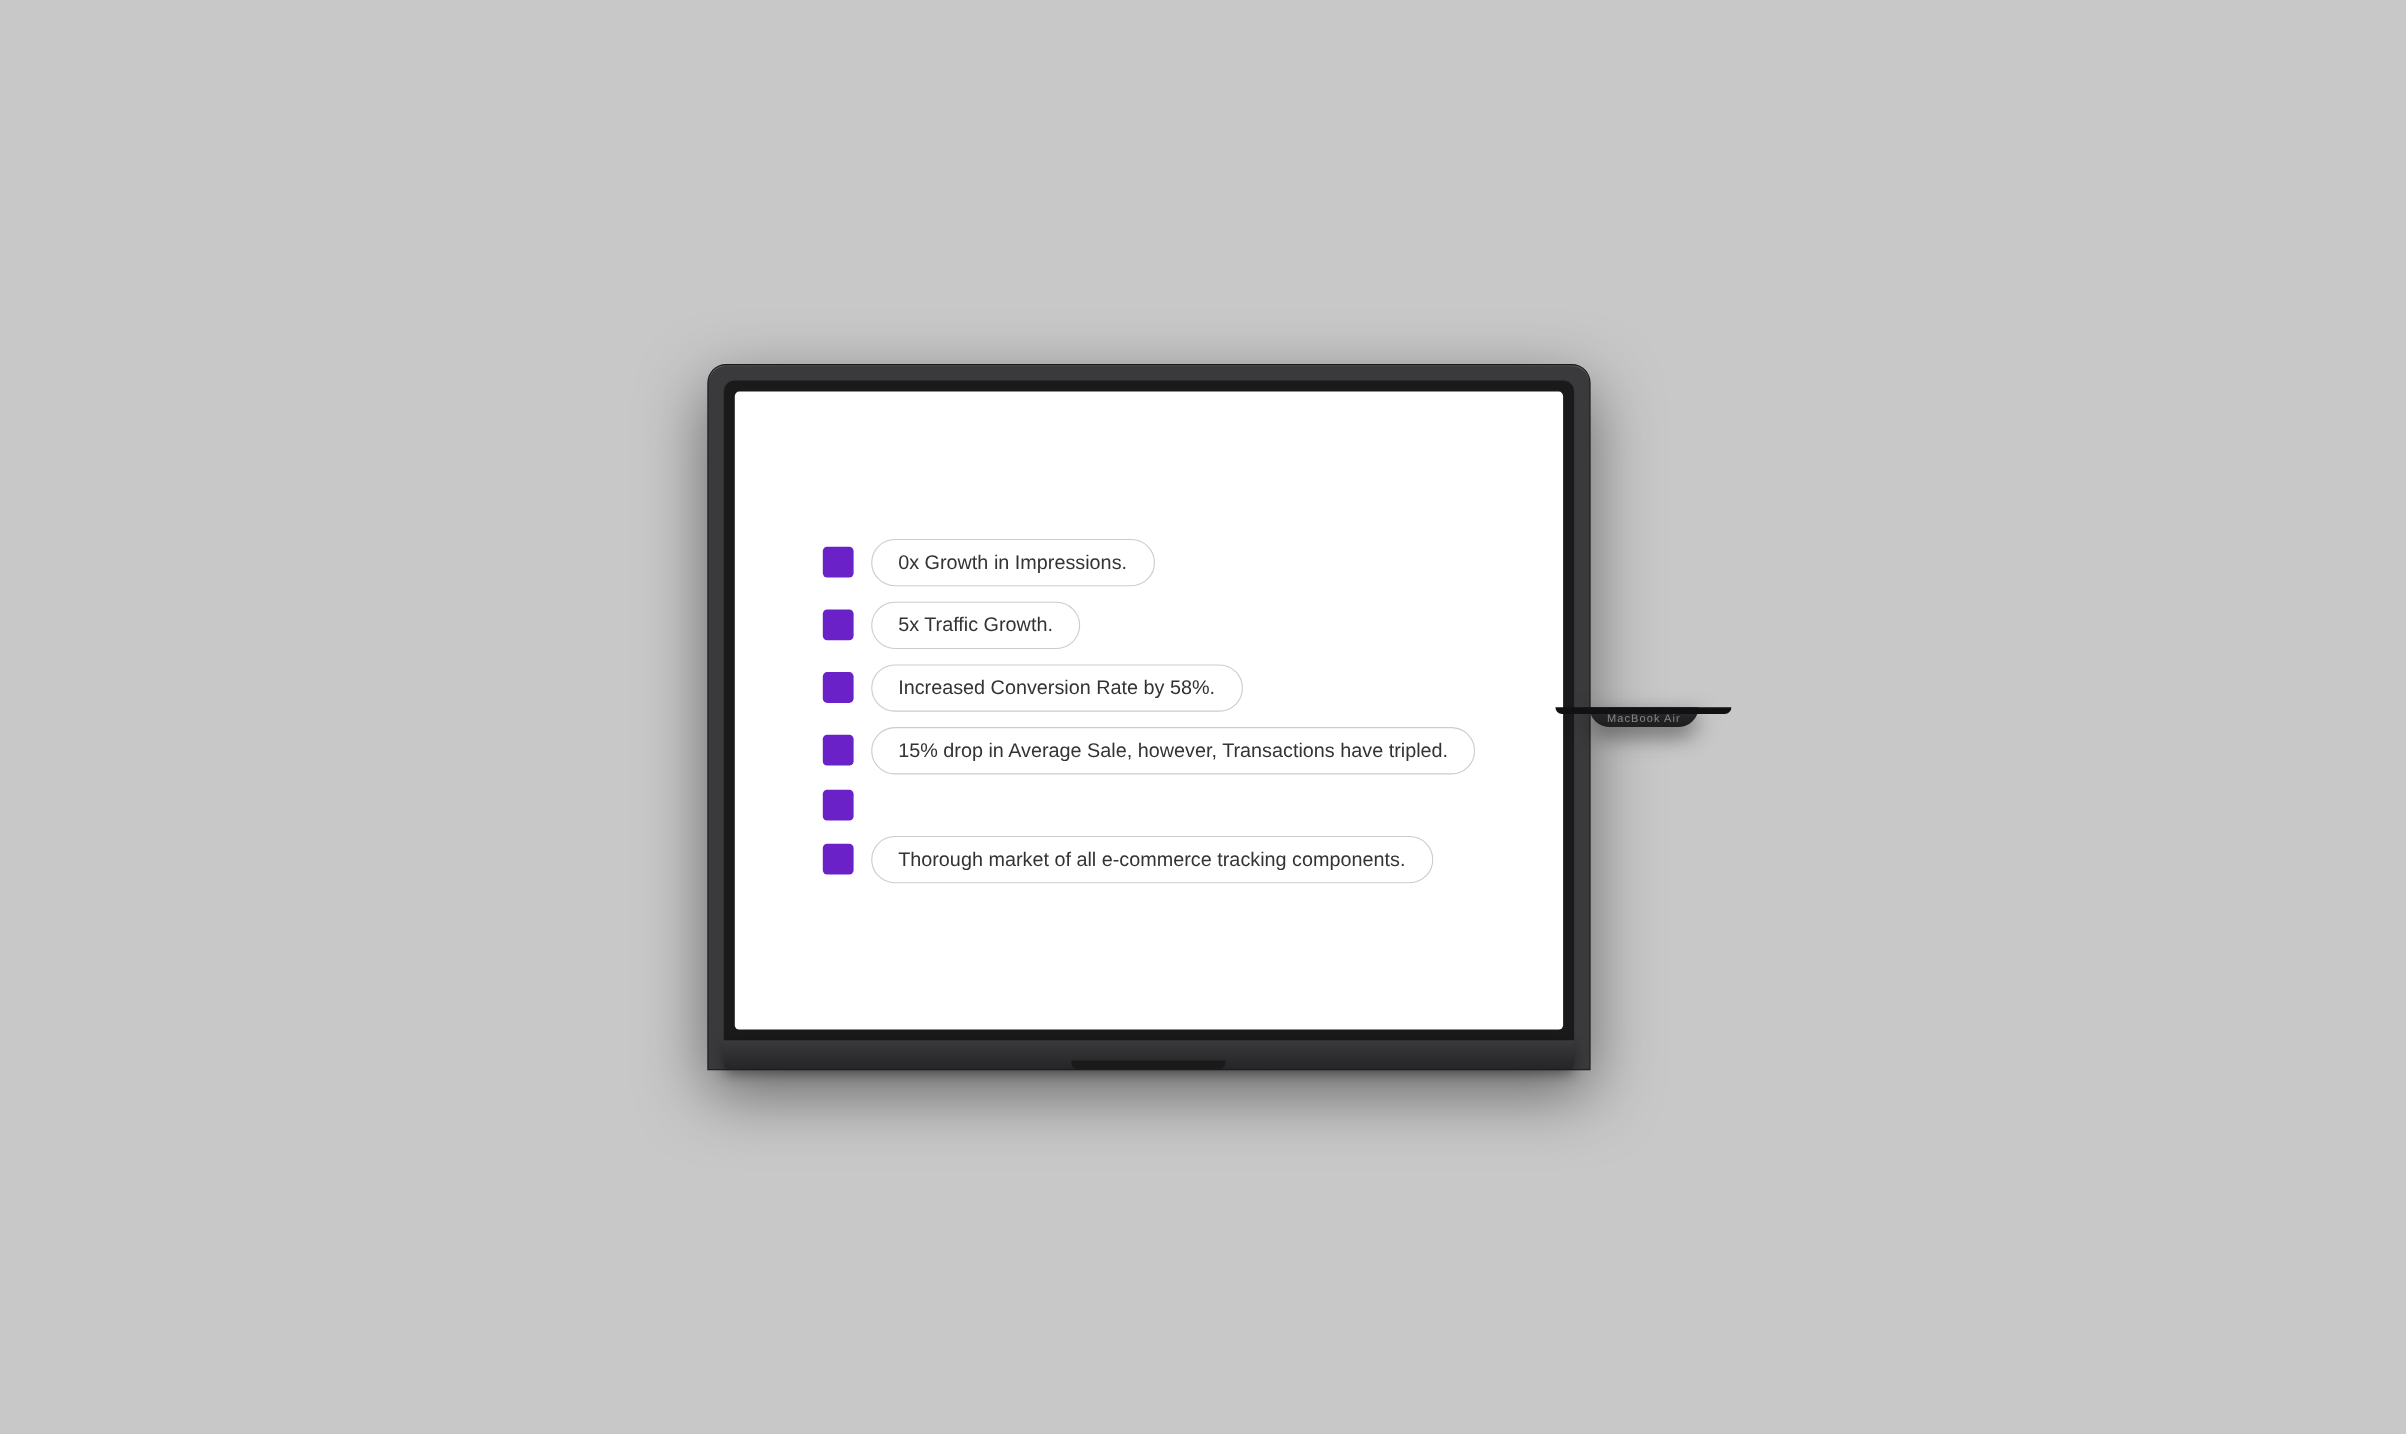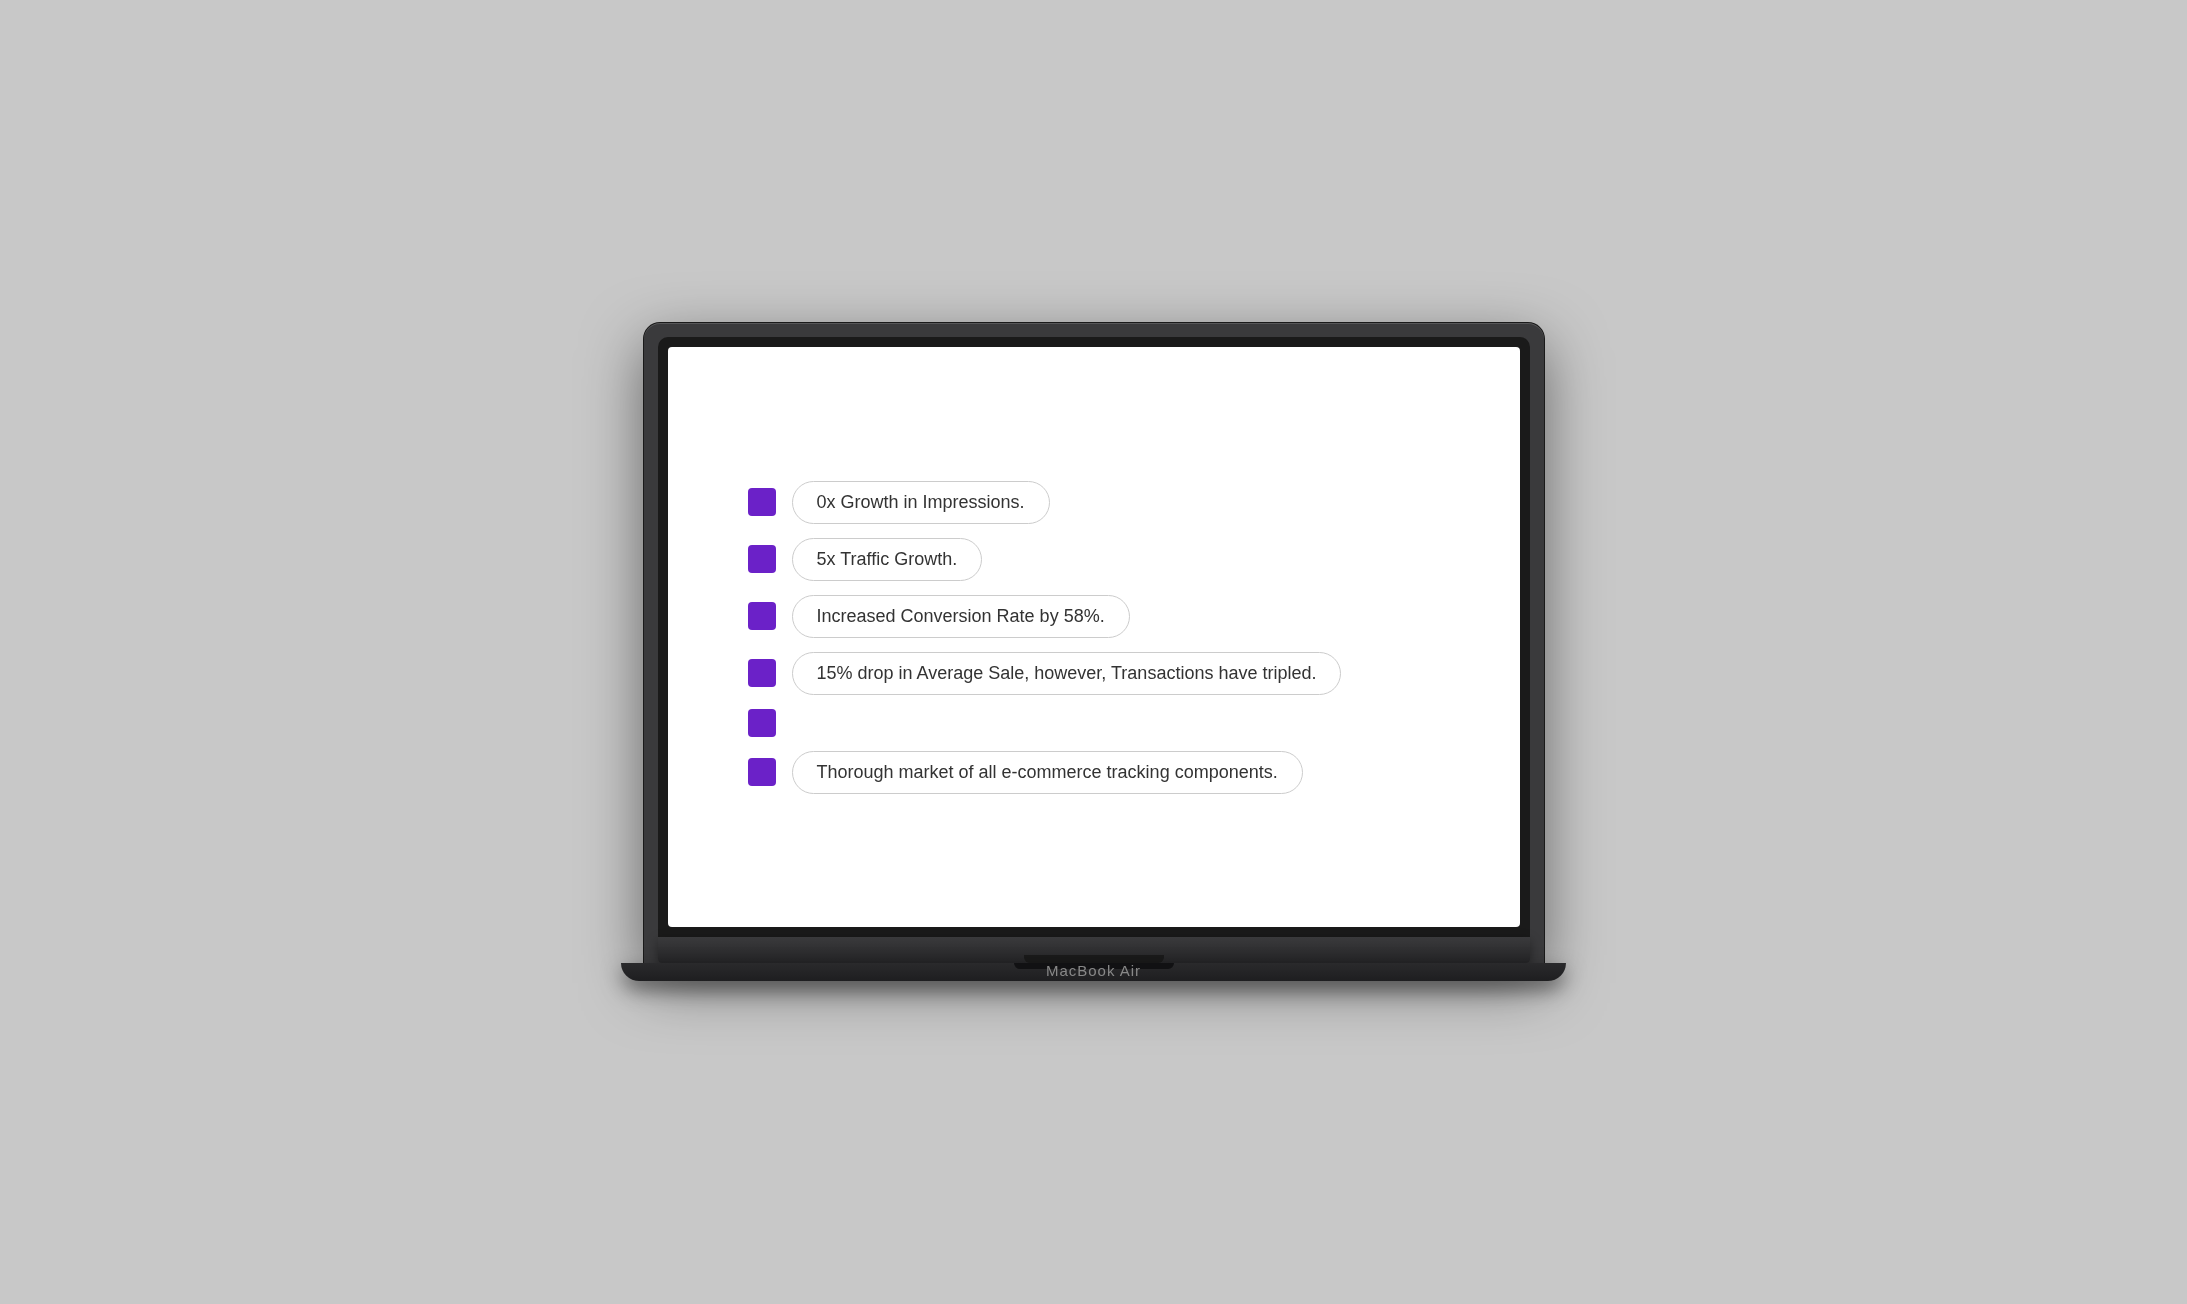--- a/index.html
+++ b/index.html
@@ -21,7 +21,7 @@
       position: relative;
       width: 900px;
       display: flex;
-      flex-direction: column;
+      flex-direction: row;
       align-items: center;
     }
 

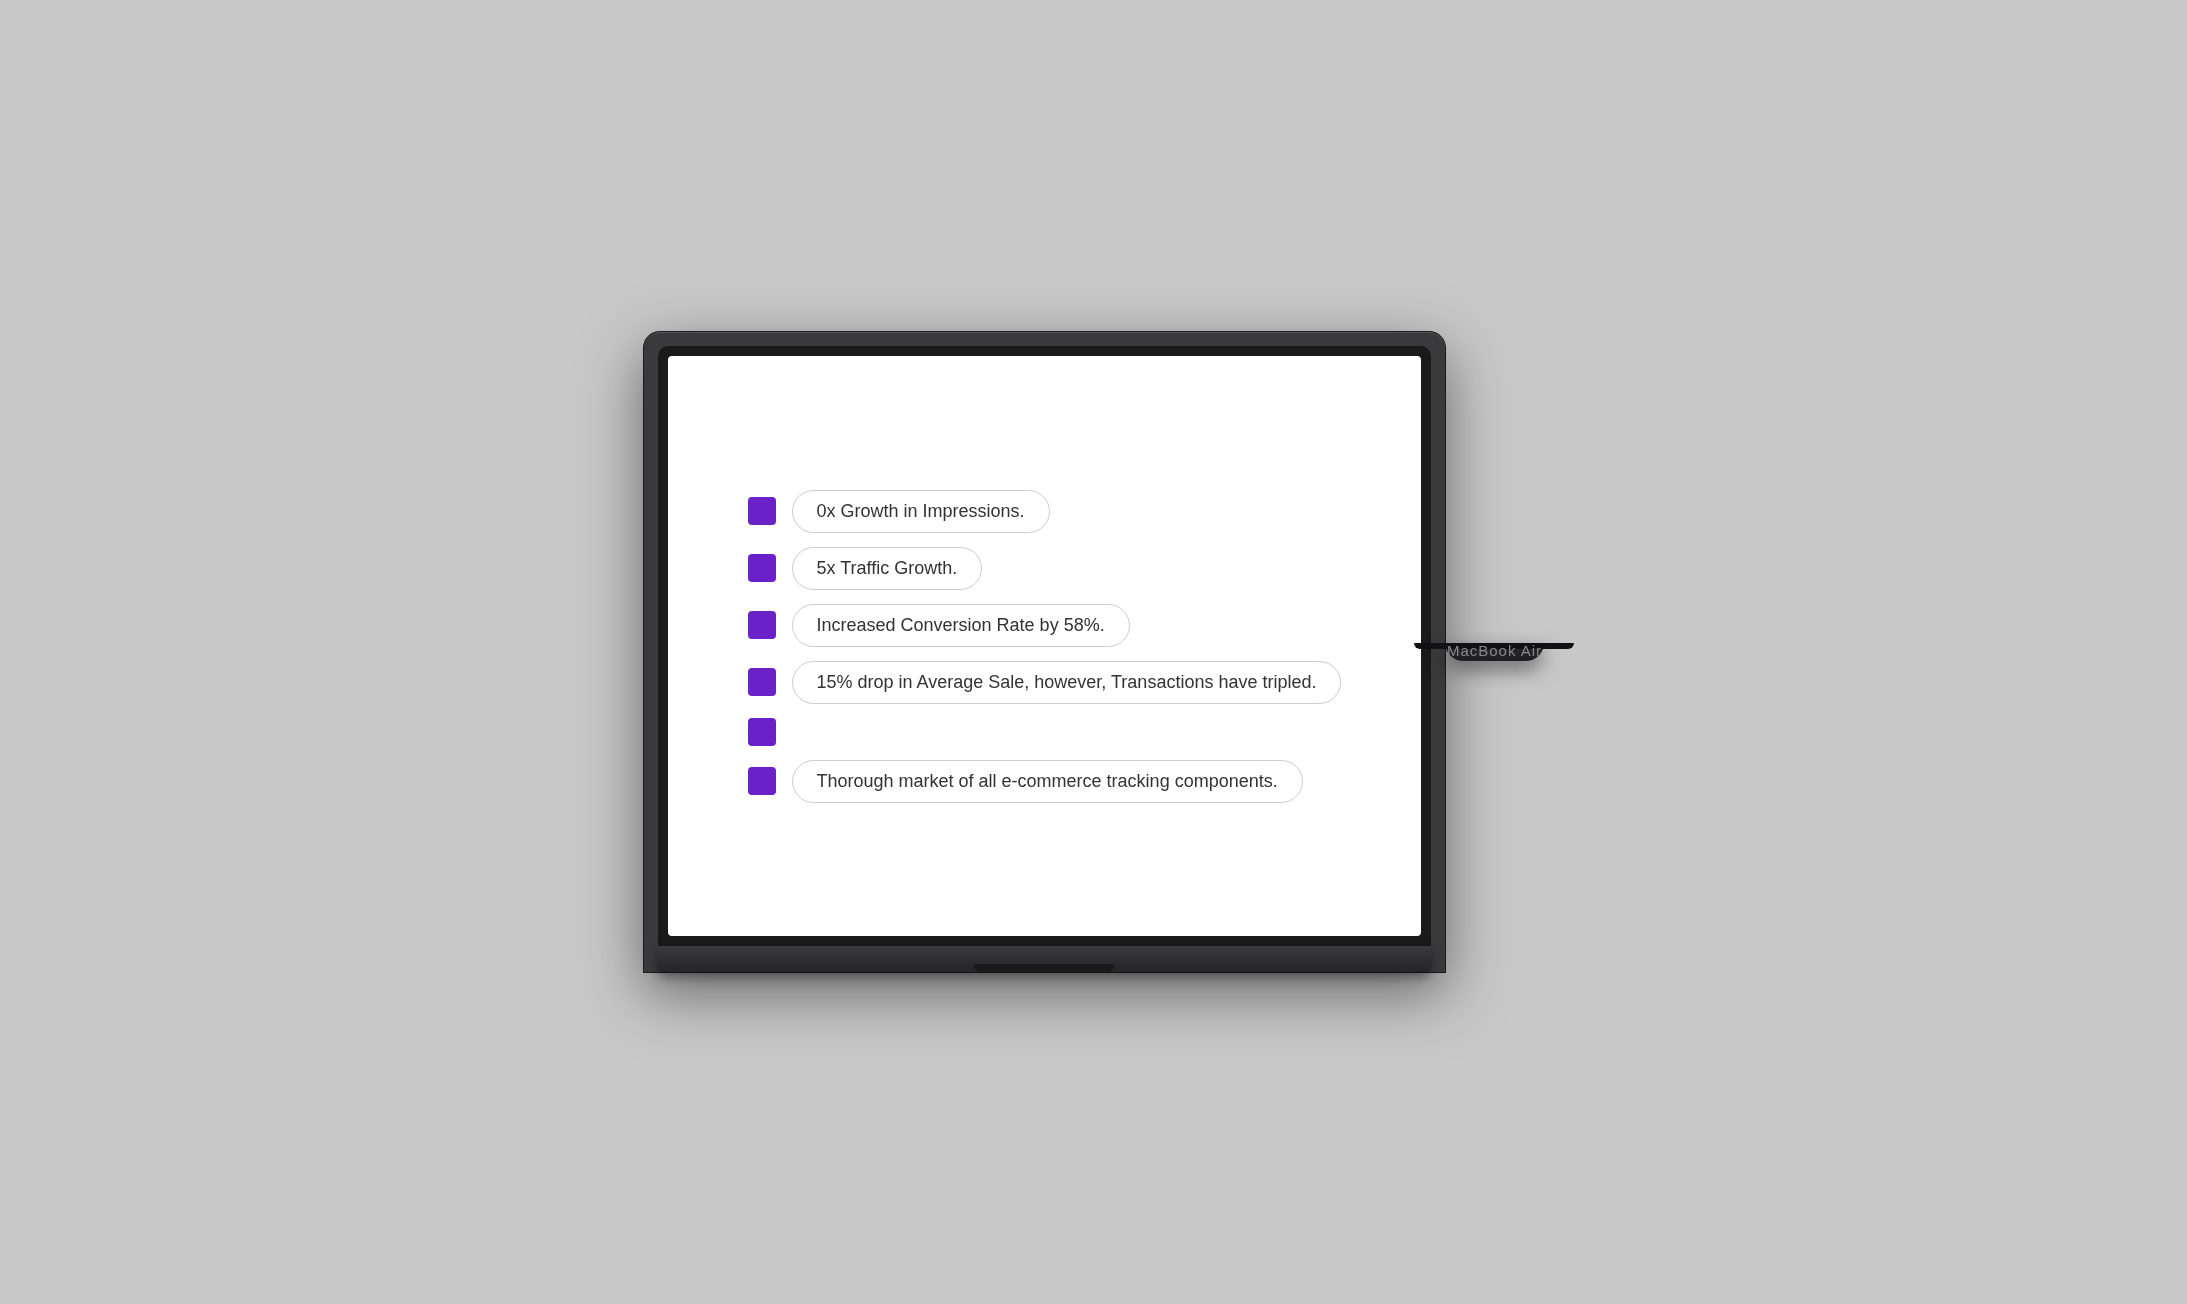--- a/index.html
+++ b/index.html
@@ -139,7 +139,7 @@
       bottom: 2px;
       left: 50%;
       transform: translateX(-50%);
-      font-size: 15px;
+      font-size: 10px;
       color: #888888;
       letter-spacing: 1px;
       font-family: -apple-system, BlinkMacSystemFont, 'Helvetica Neue', Arial, sans-serif;

